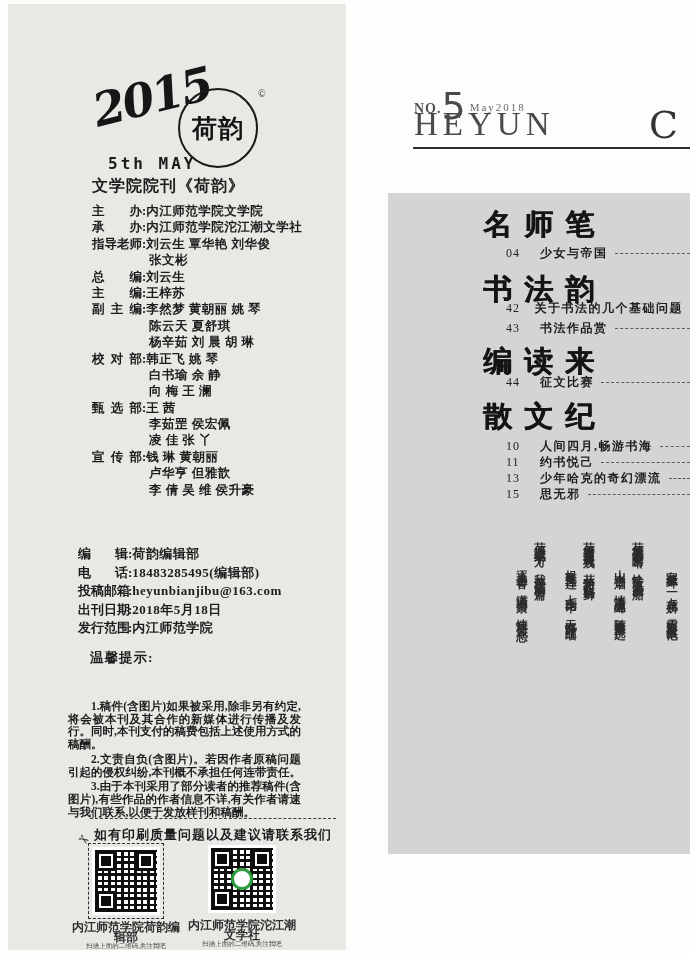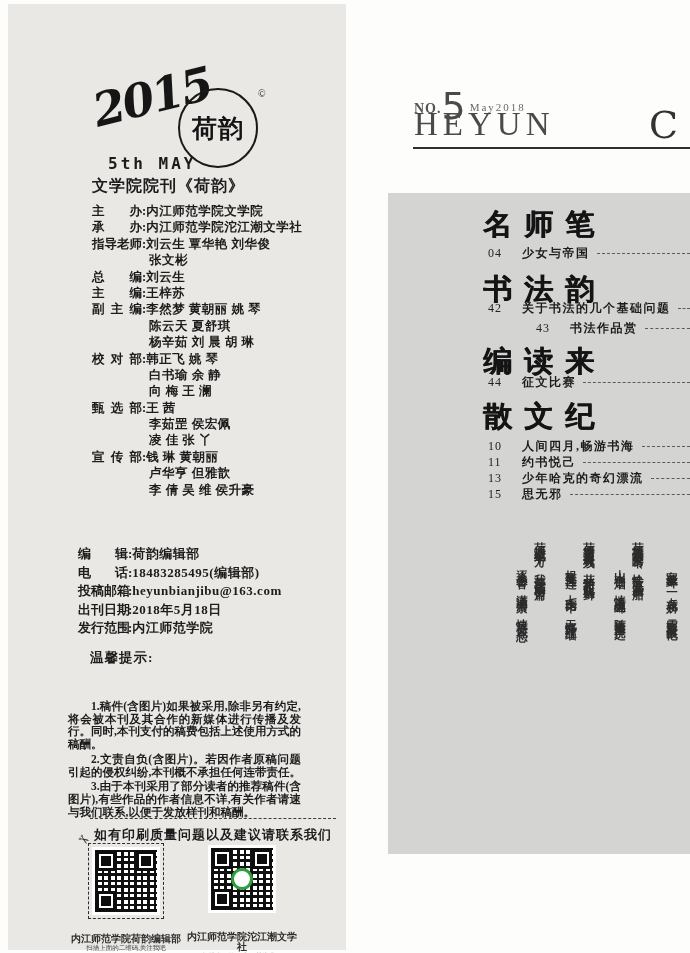--- a/index.html
+++ b/index.html
@@ -81,7 +81,7 @@
     color:#141414;text-shadow:0.7px 0 currentColor;white-space:nowrap;
   }
   .h0{top:12px;}.h1{top:77px;}.h2{top:149px;}.h3{top:204px;}
-  .toc-row{position:absolute;left:100px;right:0;display:flex;align-items:baseline;font-size:12px;white-space:nowrap;}
+  .toc-row{position:absolute;left:118px;right:0;display:flex;align-items:baseline;font-size:12px;white-space:nowrap;}
   .r0{top:52px;}.r1{top:107px;}.r2{top:127px;margin-left:48px;}.r3{top:181px;}
   .r4{top:245px;}.r5{top:261px;}.r6{top:277px;}.r7{top:293px;}
   .toc-num{width:34px;letter-spacing:1px;color:#222;}

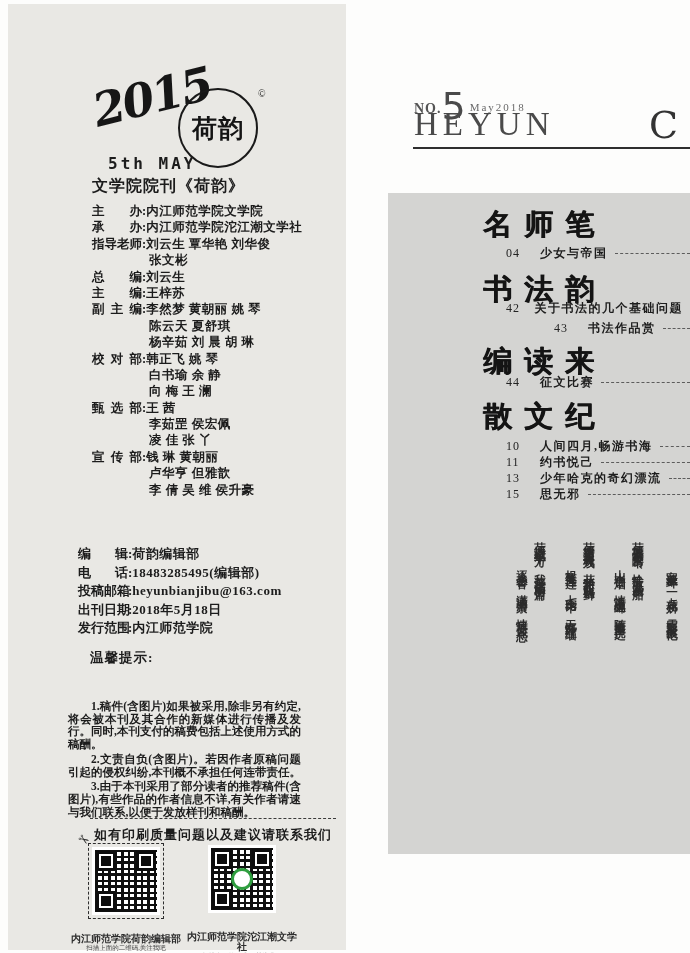--- a/index.html
+++ b/index.html
@@ -82,7 +82,7 @@
   }
   .h0{top:12px;}.h1{top:77px;}.h2{top:149px;}.h3{top:204px;}
   .toc-row{position:absolute;left:118px;right:0;display:flex;align-items:baseline;font-size:12px;white-space:nowrap;}
-  .r0{top:52px;}.r1{top:107px;}.r2{top:127px;margin-left:48px;}.r3{top:181px;}
+  .r0{top:52px;}.r1{top:107px;}.r2{top:127px;}.r3{top:181px;}
   .r4{top:245px;}.r5{top:261px;}.r6{top:277px;}.r7{top:293px;}
   .toc-num{width:34px;letter-spacing:1px;color:#222;}
   .toc-title{margin-right:7px;letter-spacing:1.5px;color:#1d1d1d;font-weight:600;}

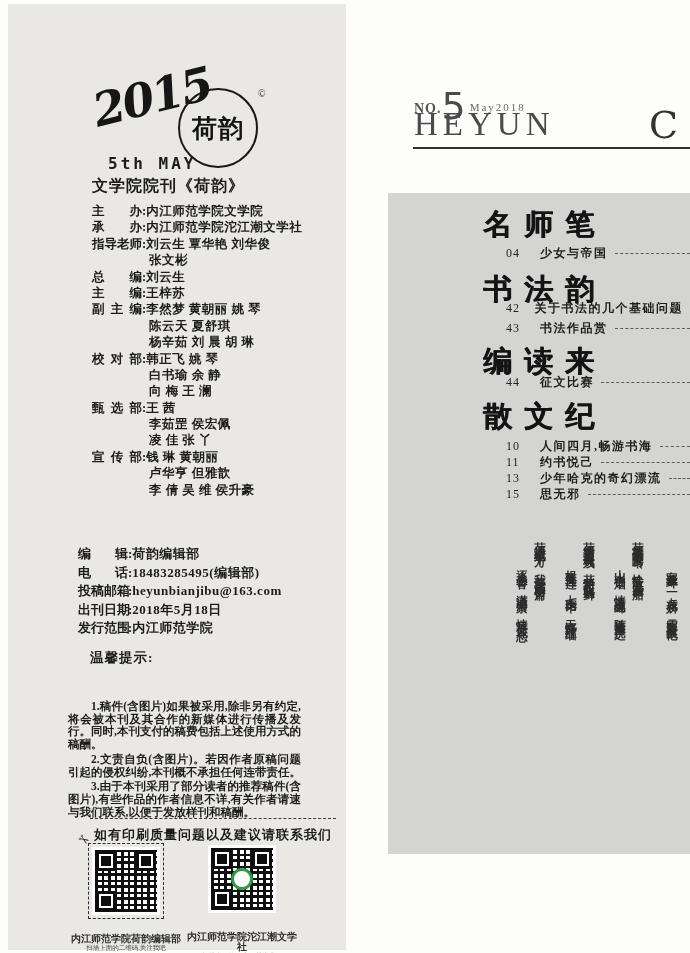--- a/index.html
+++ b/index.html
@@ -61,7 +61,7 @@
     border:3px solid #2f9e3f;border-radius:50%;background:#fff;display:flex;align-items:center;justify-content:center;
     font-size:9px;font-weight:bold;color:#222;}
   .scissors{position:absolute;left:-14px;top:-15px;font-size:13px;transform:rotate(35deg);color:#2d2d2d;}
-  .qr-caption{margin-top:15px;font-size:10px;font-weight:bold;color:#2e2e2e;line-height:10px;}
+  .qr-caption{margin-top:3px;font-size:12px;font-weight:bold;color:#2e2e2e;line-height:10px;}
   .qr-sub{font-size:6.5px;color:#4a4a4a;line-height:8px;}
   
   .rp-header{position:absolute;left:414px;top:84px;white-space:nowrap;}

